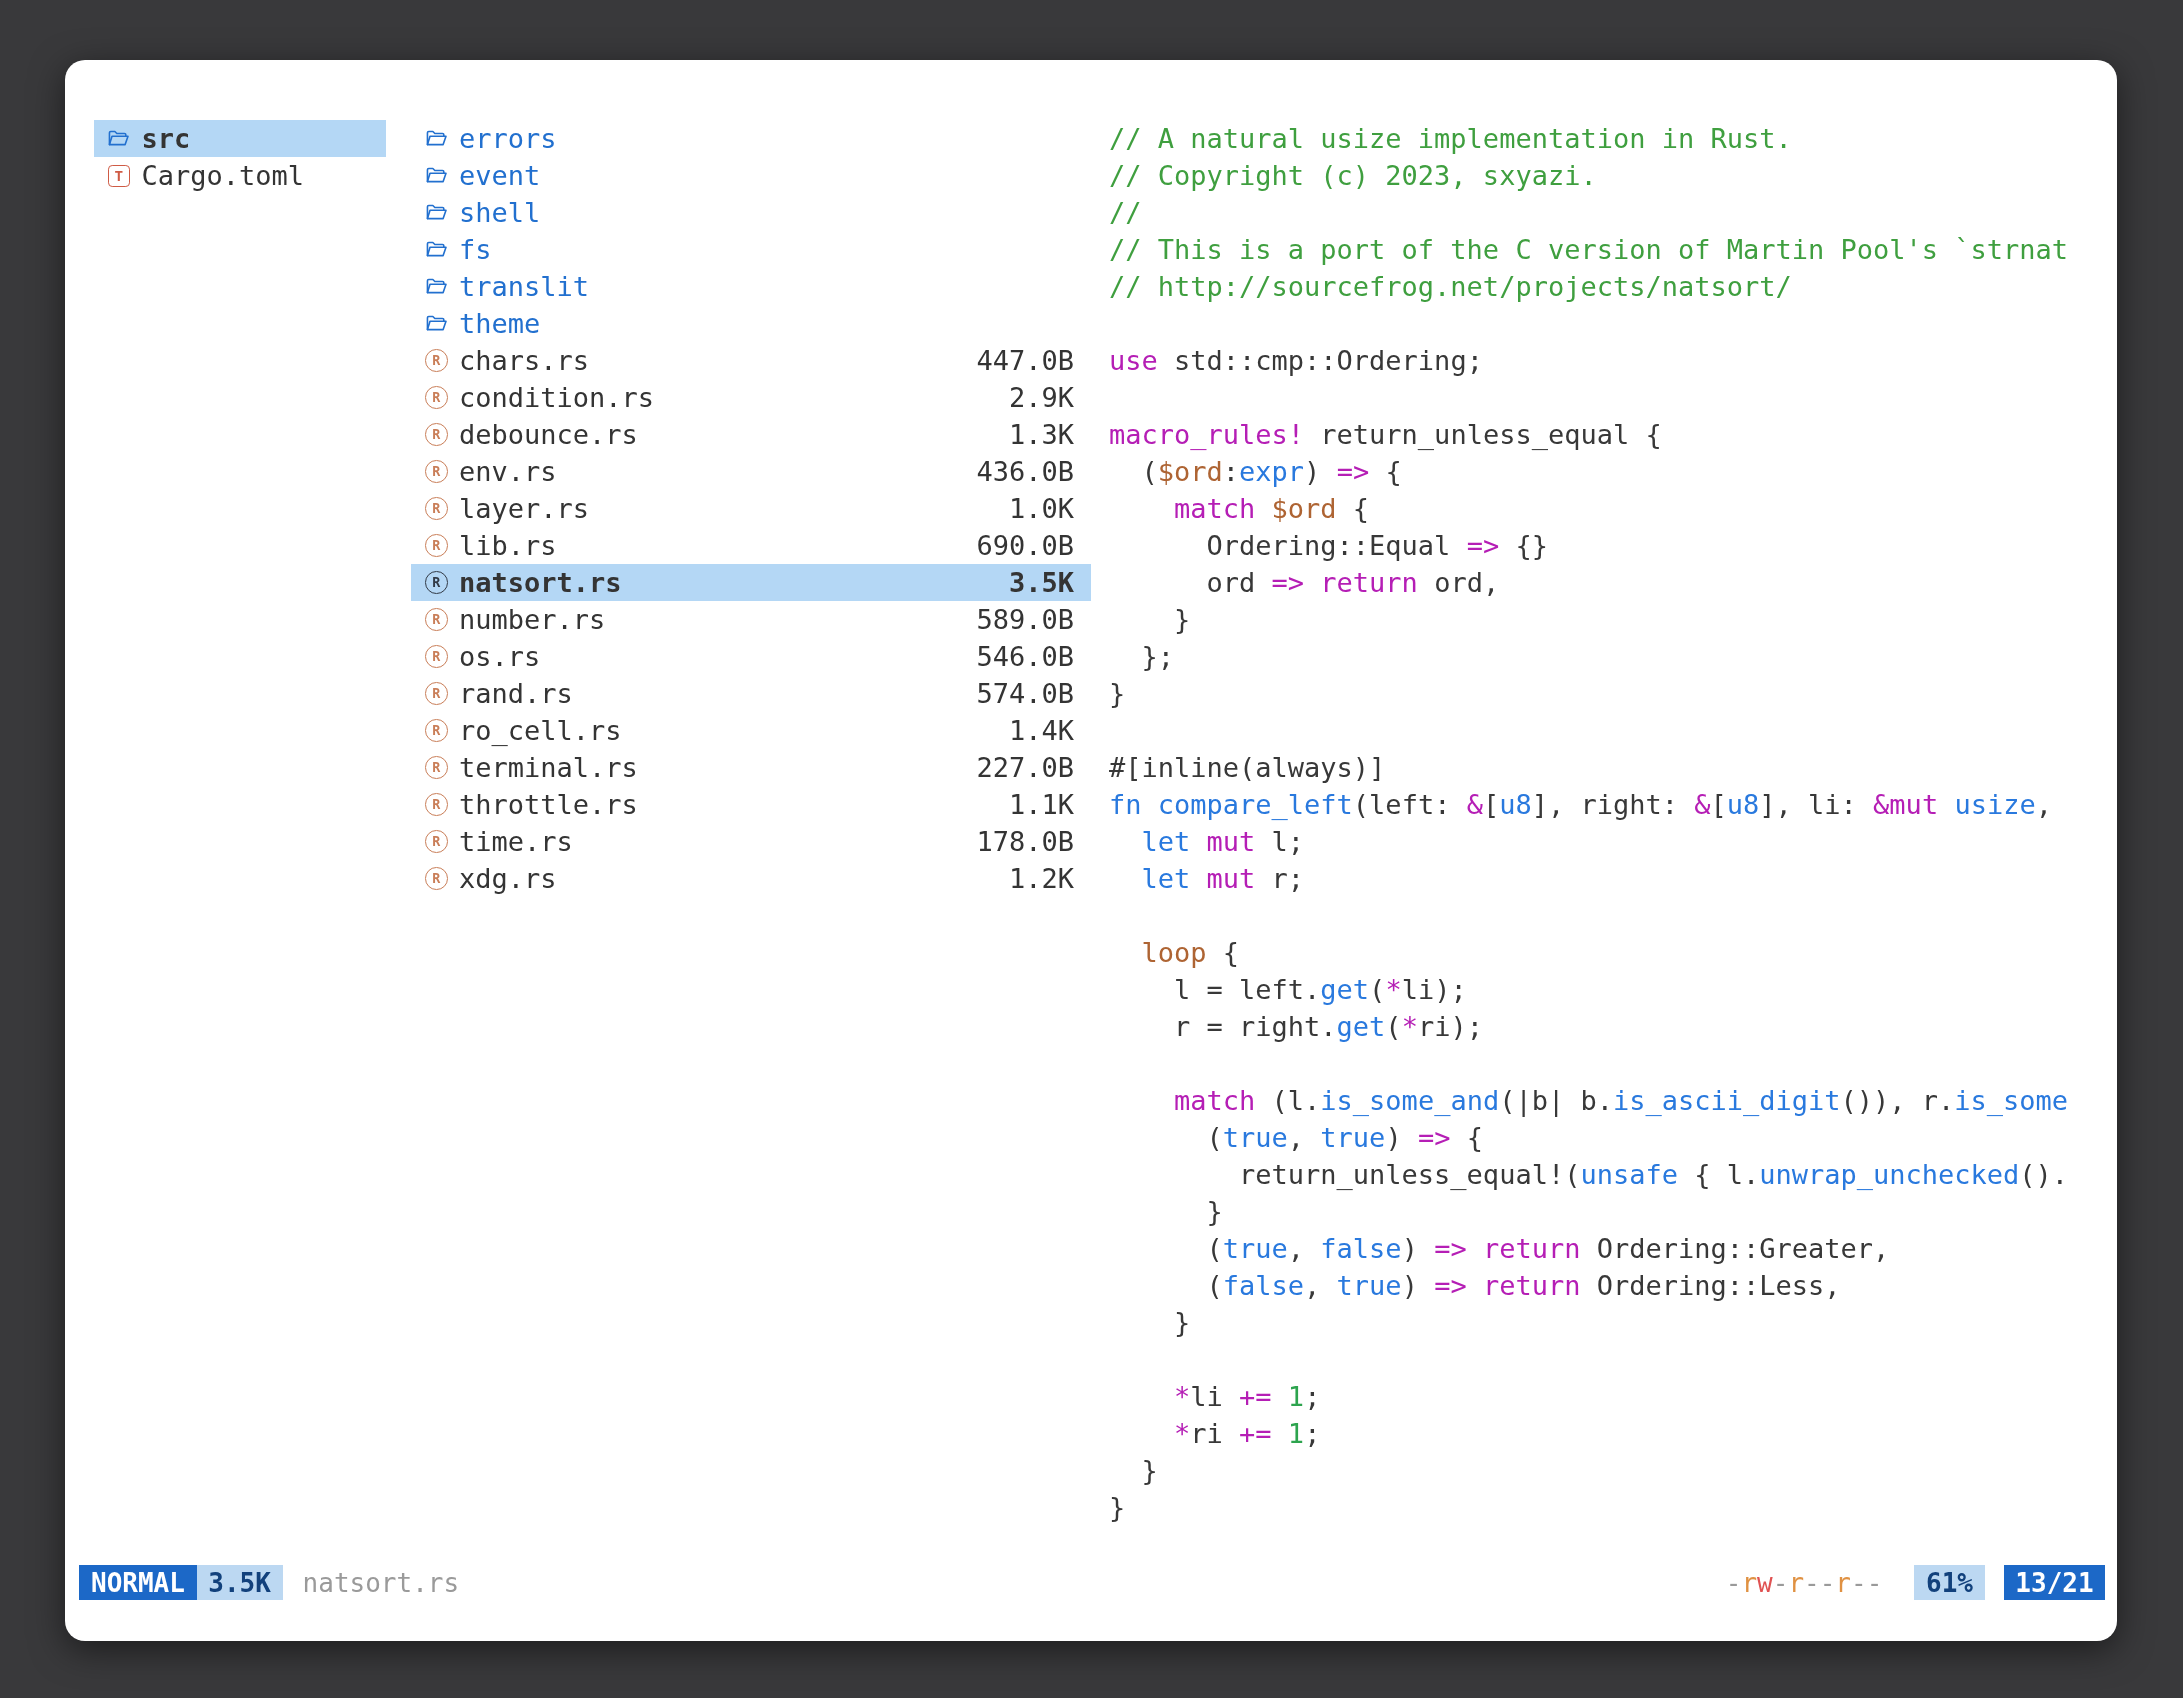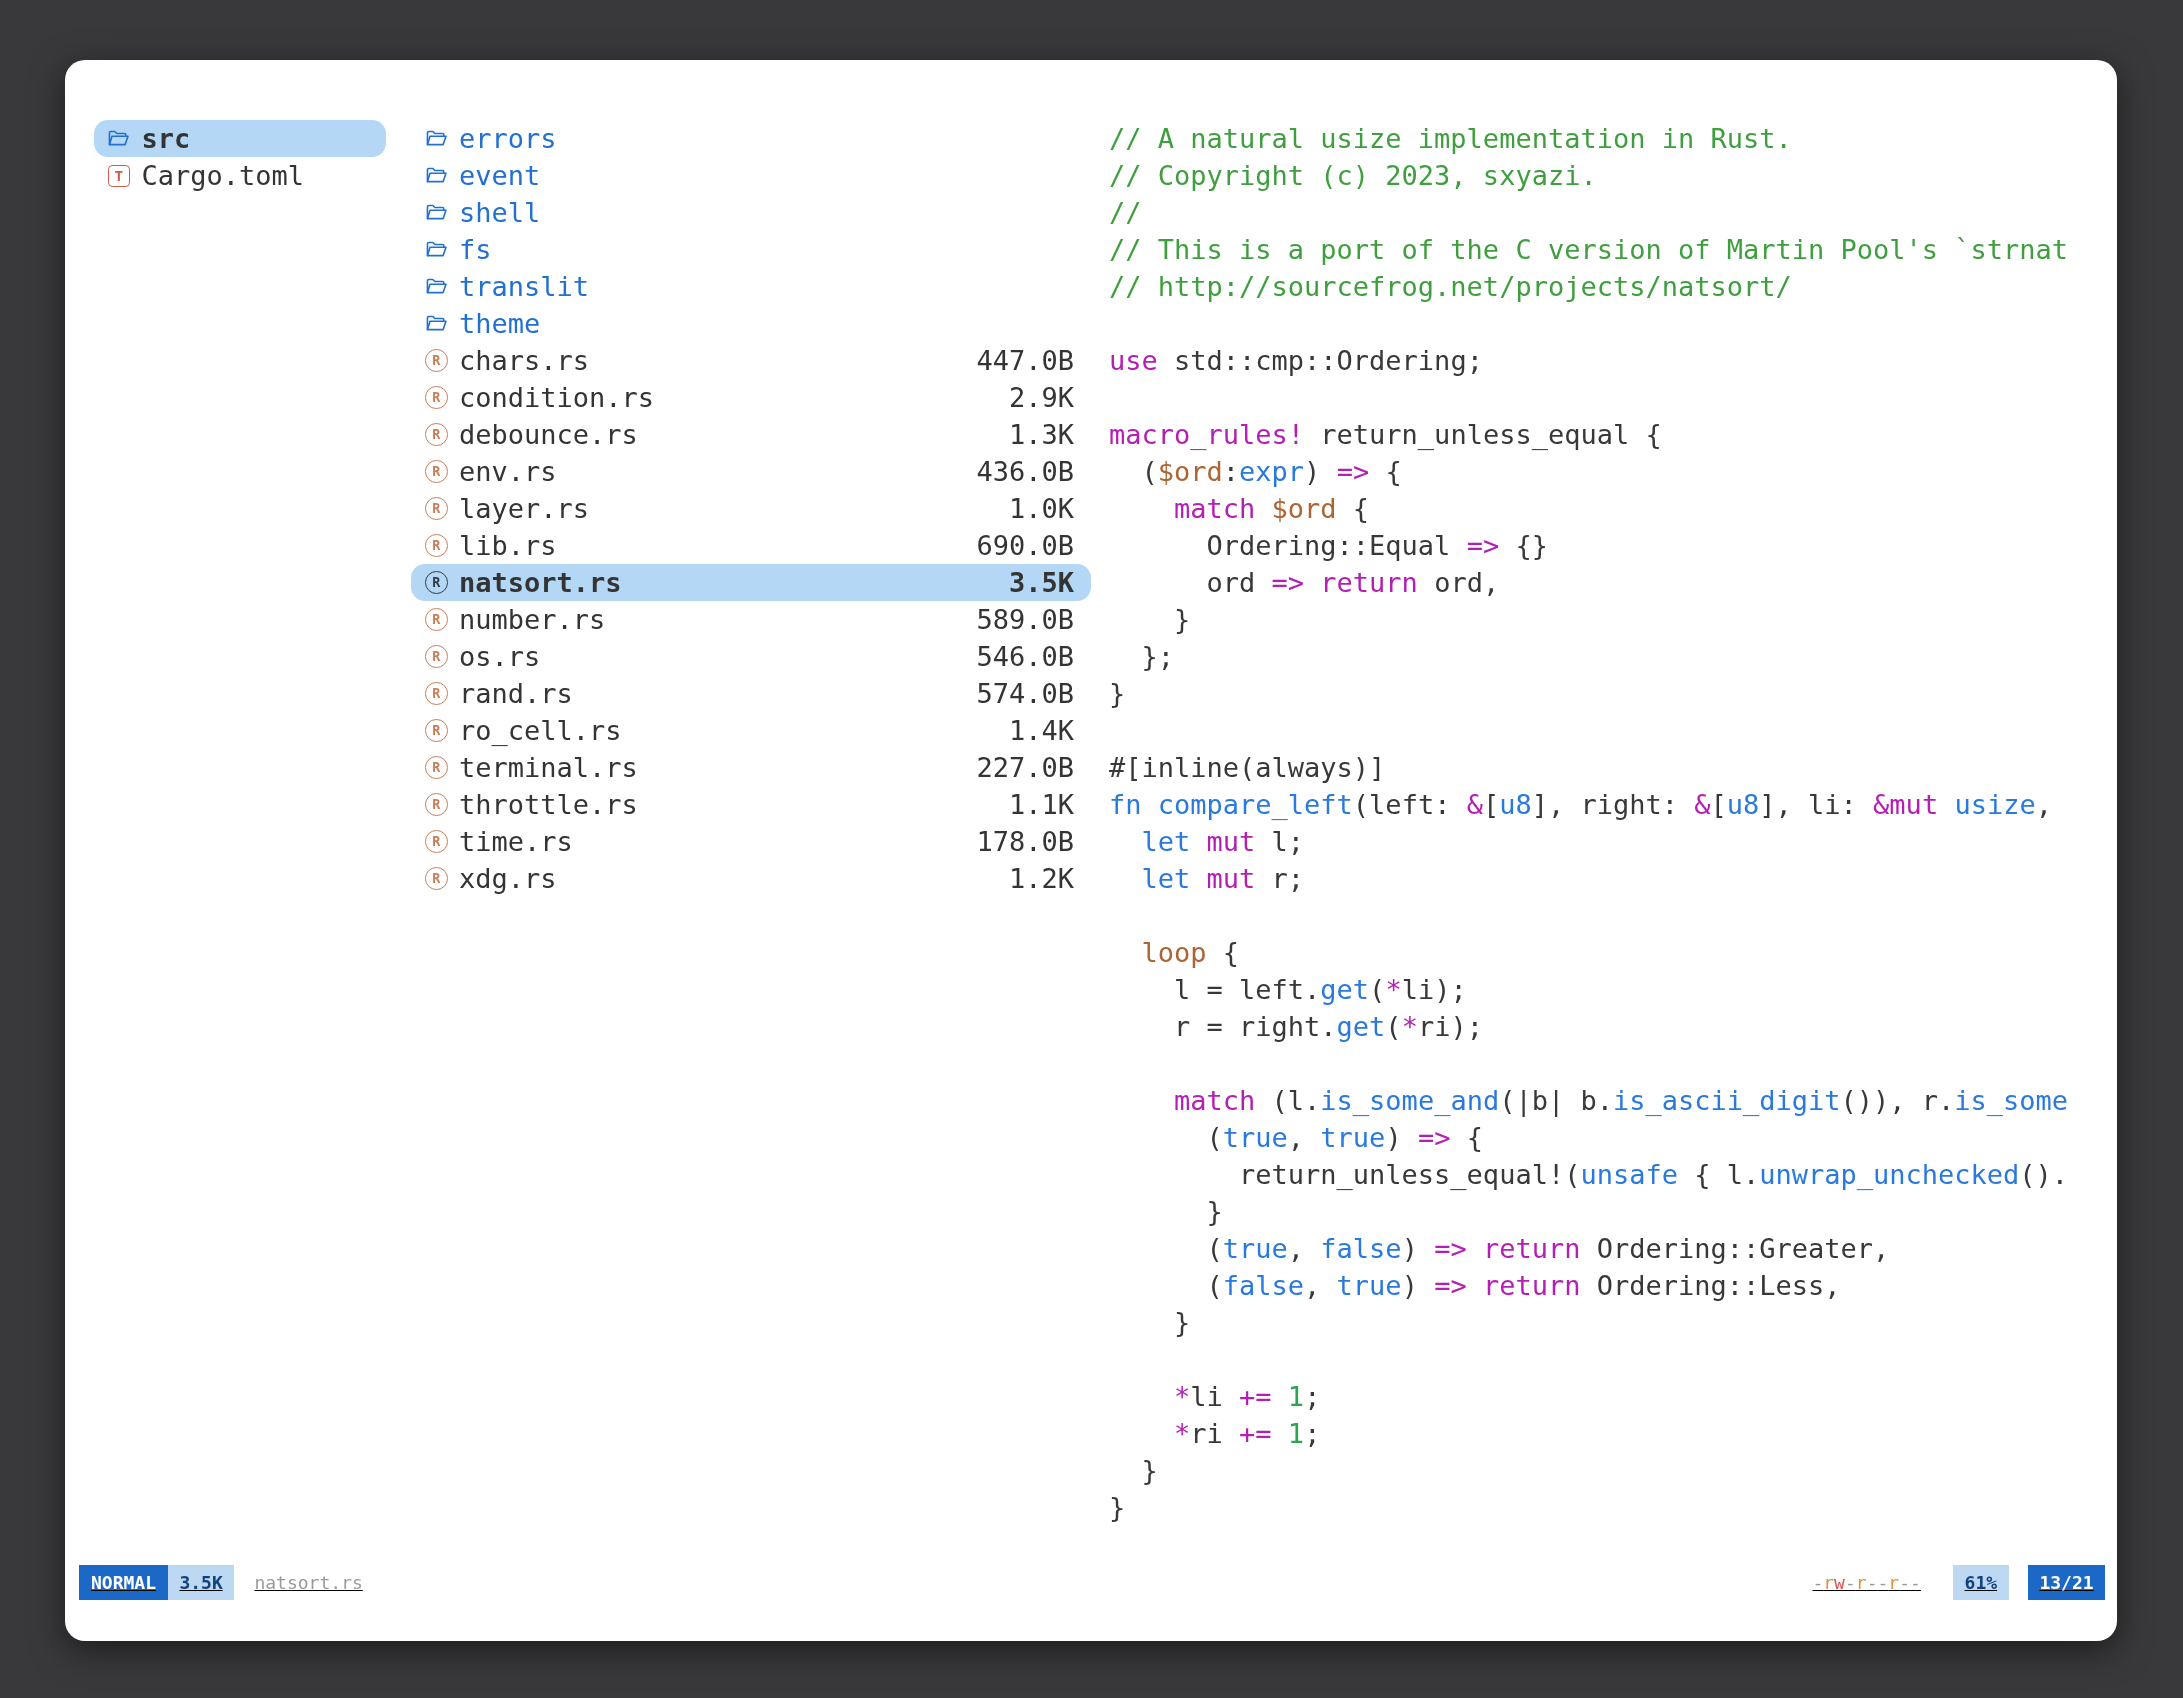--- a/index.html
+++ b/index.html
@@ -23,7 +23,6 @@
     height:37px;display:flex;align-items:center;white-space:pre;
     font-size:27px;color:var(--text-dark,#343434);
     padding:0 17px 0 11.7px;
-    border-radius:14px;
   }
   .row.selected{background:var(--selection,#b4d7f5);font-weight:bold}
   .icon{width:27px;flex:none;display:flex;align-items:center;justify-content:center;margin-right:9.2px}

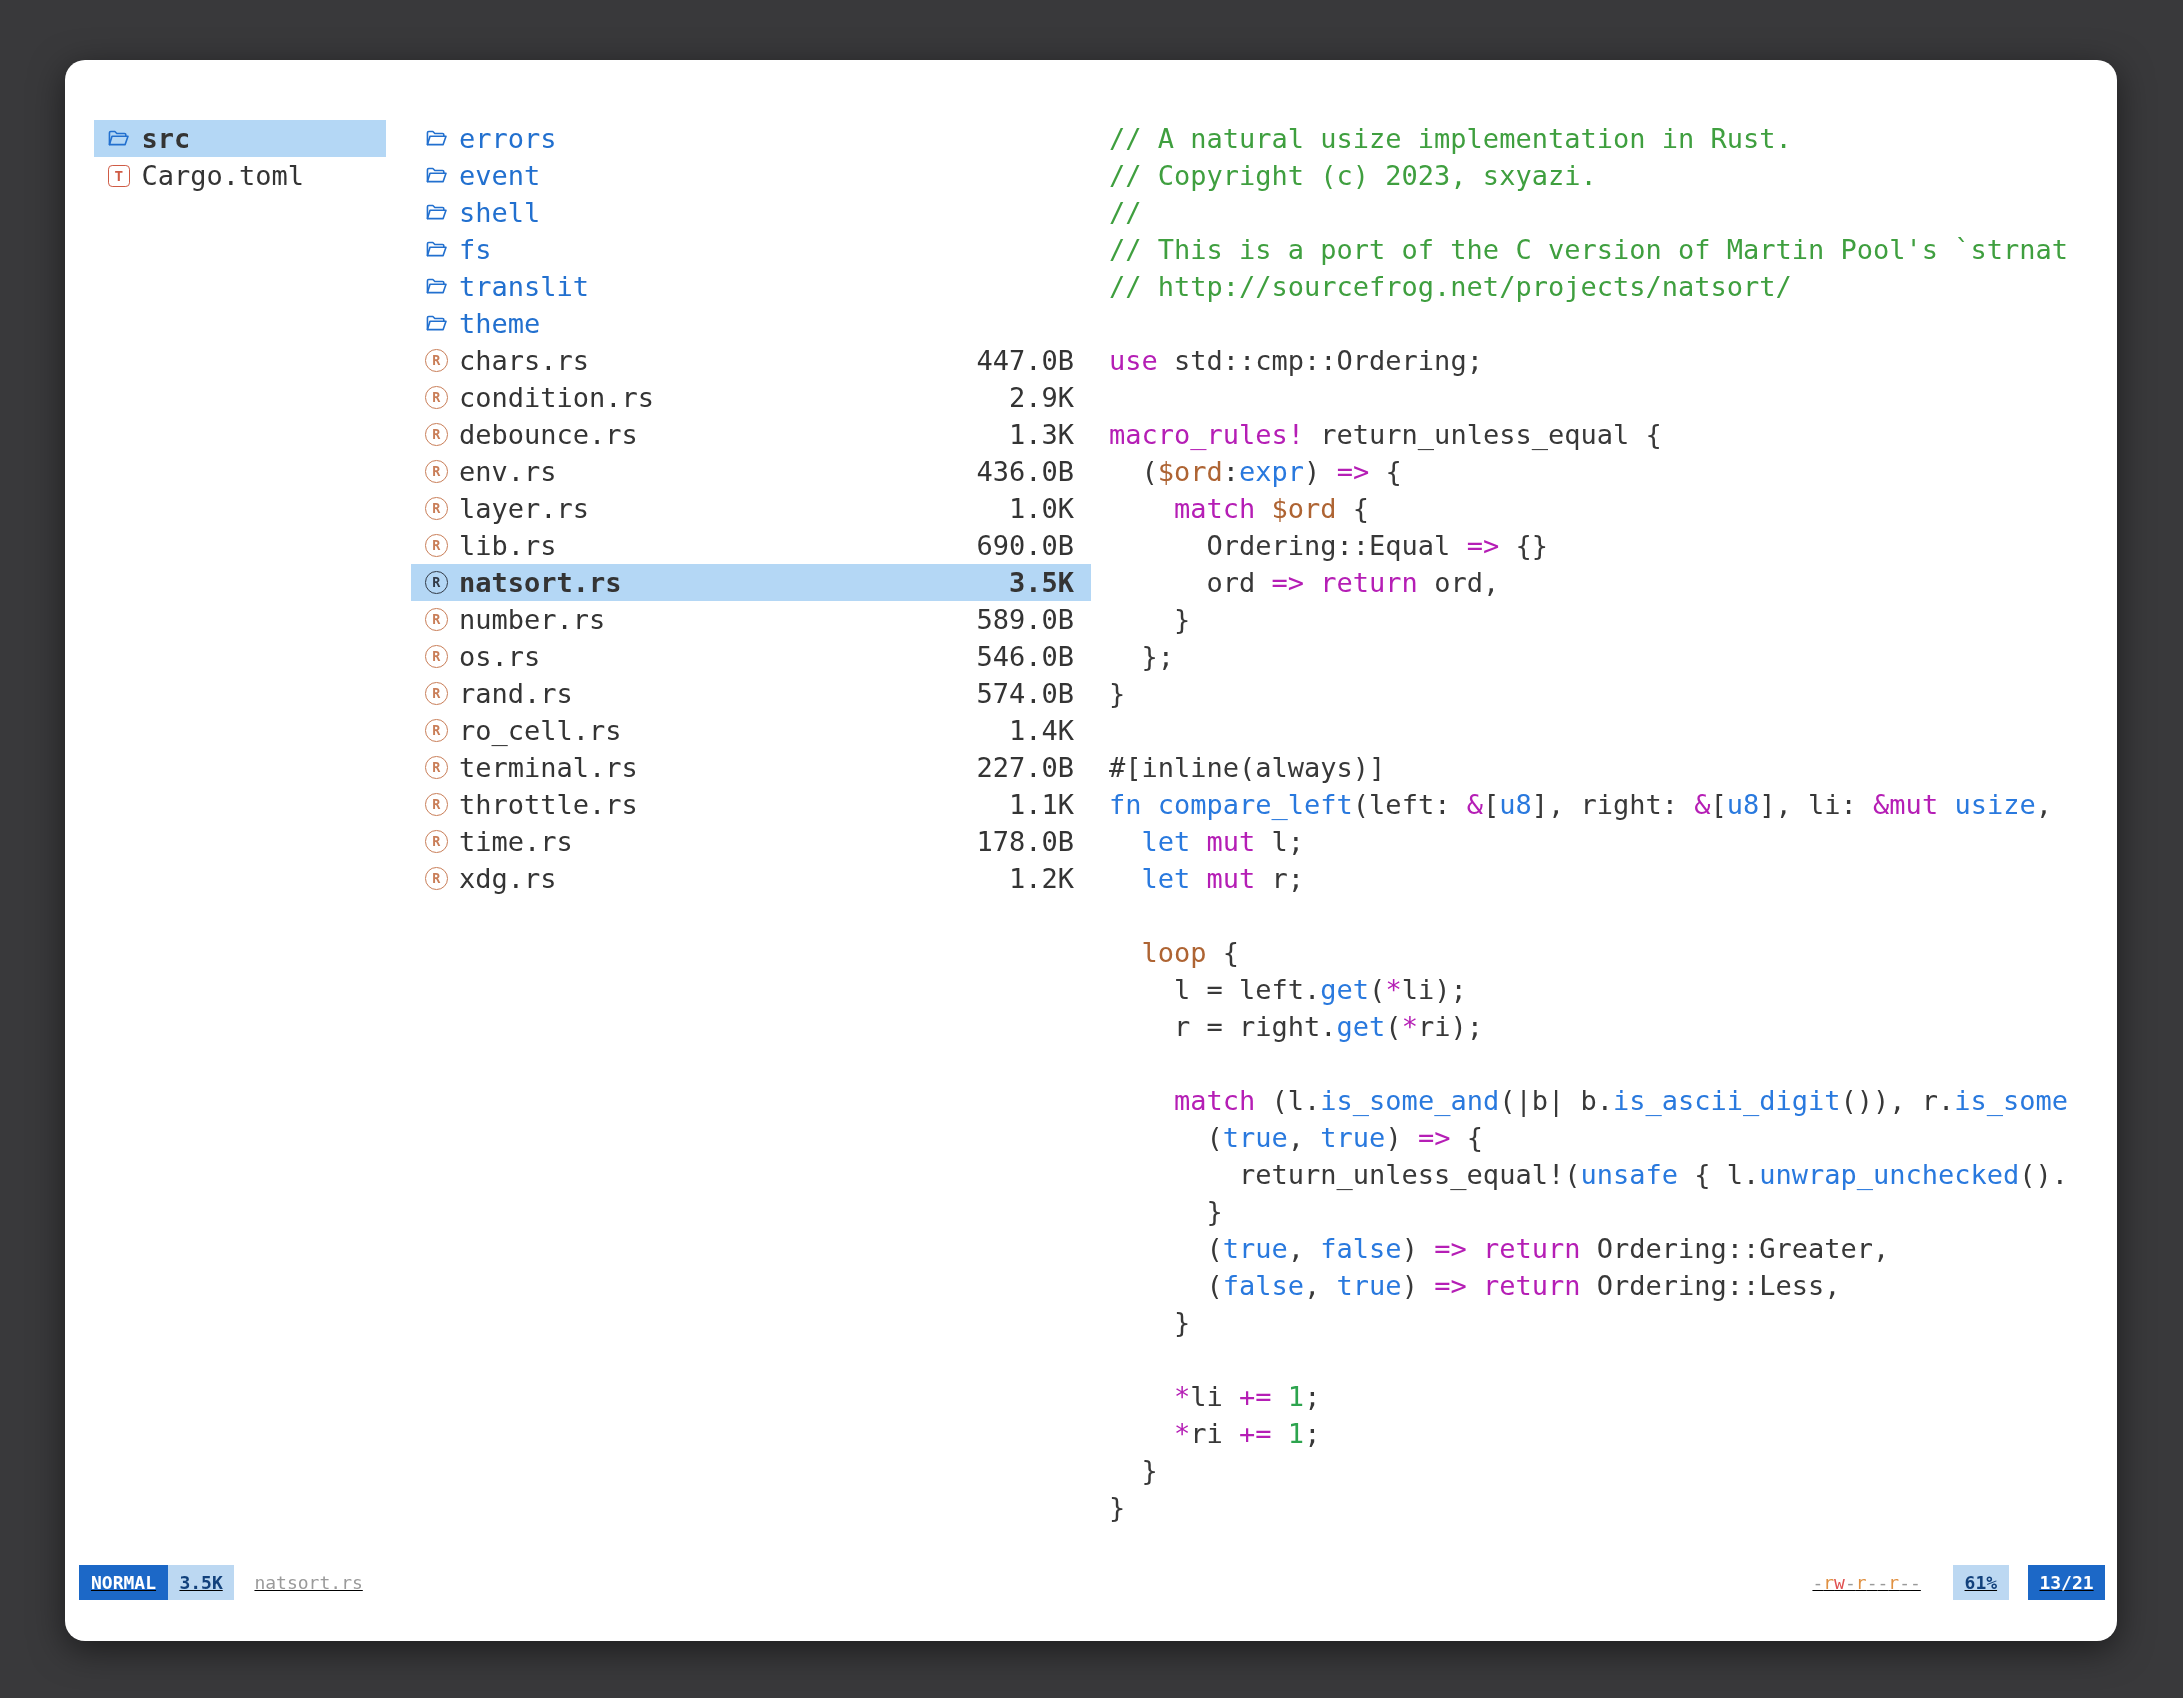--- a/index.html
+++ b/index.html
@@ -53,7 +53,7 @@
 
   .status{
     position:absolute;left:14.3px;right:11.7px;top:1505px;height:35px;
-    display:flex;align-items:center;font-size:18px;white-space:pre;text-decoration:underline;
+    display:flex;align-items:center;font-size:26px;white-space:pre;
   }
   .badge{height:35px;display:flex;align-items:center;padding:0 11.7px;font-weight:bold;flex:none}
   .badge-dark{background:var(--badge-blue,#1c68c7);color:#ffffff}

